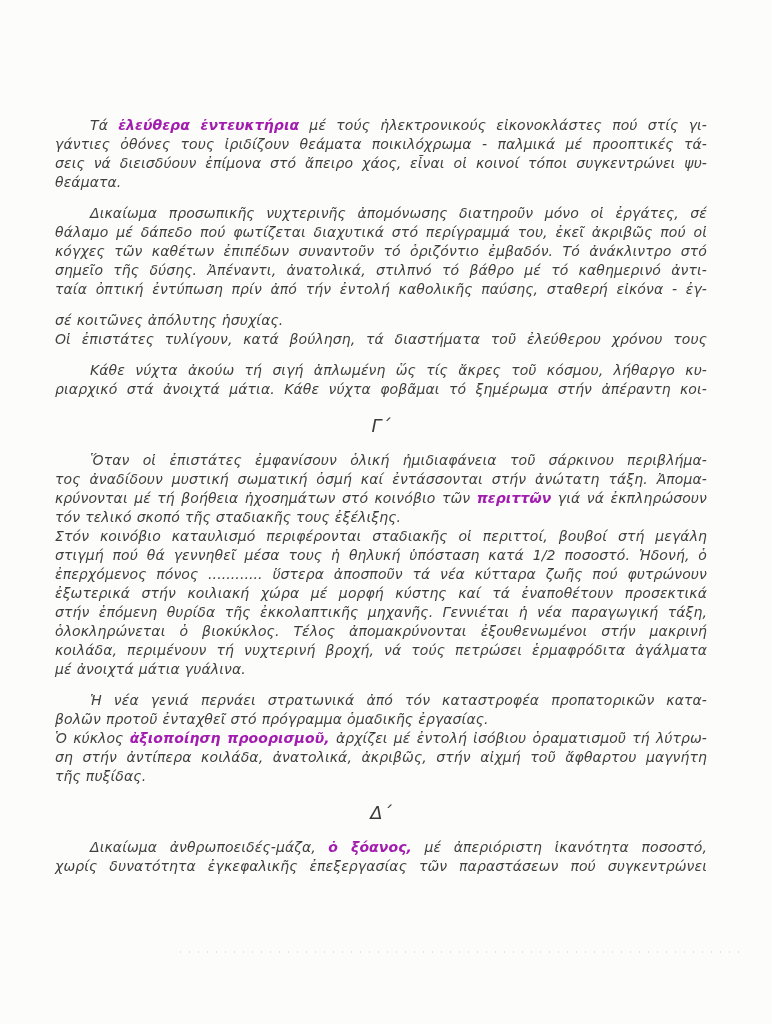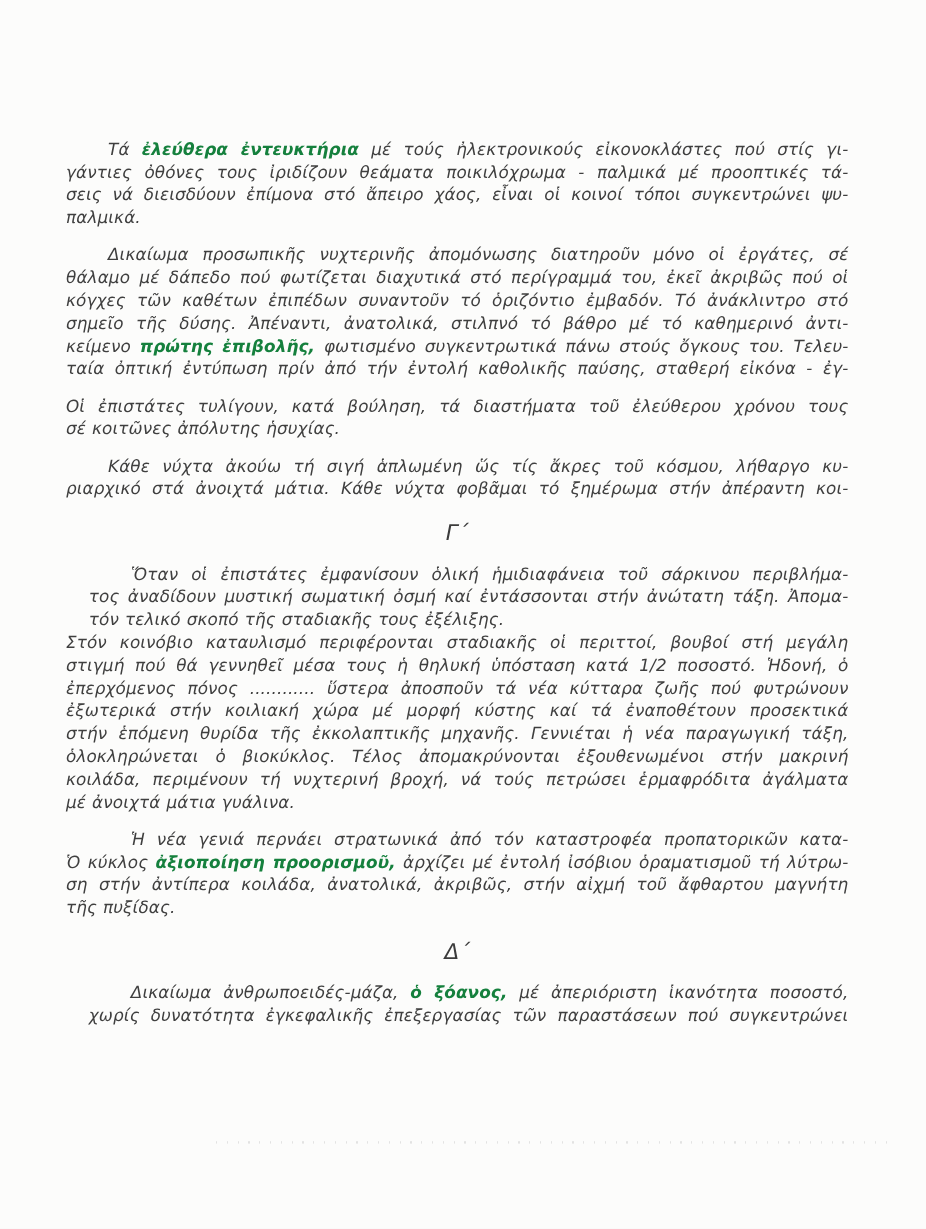--- a/index.html
+++ b/index.html
@@ -41,7 +41,7 @@
   .line.firstline { padding-left: 35px; }
   .line b {
     font-weight: bold;
-    color: #15803d;
+    color: #a21caf;
   }
   .heading {
     font-size: 18px;

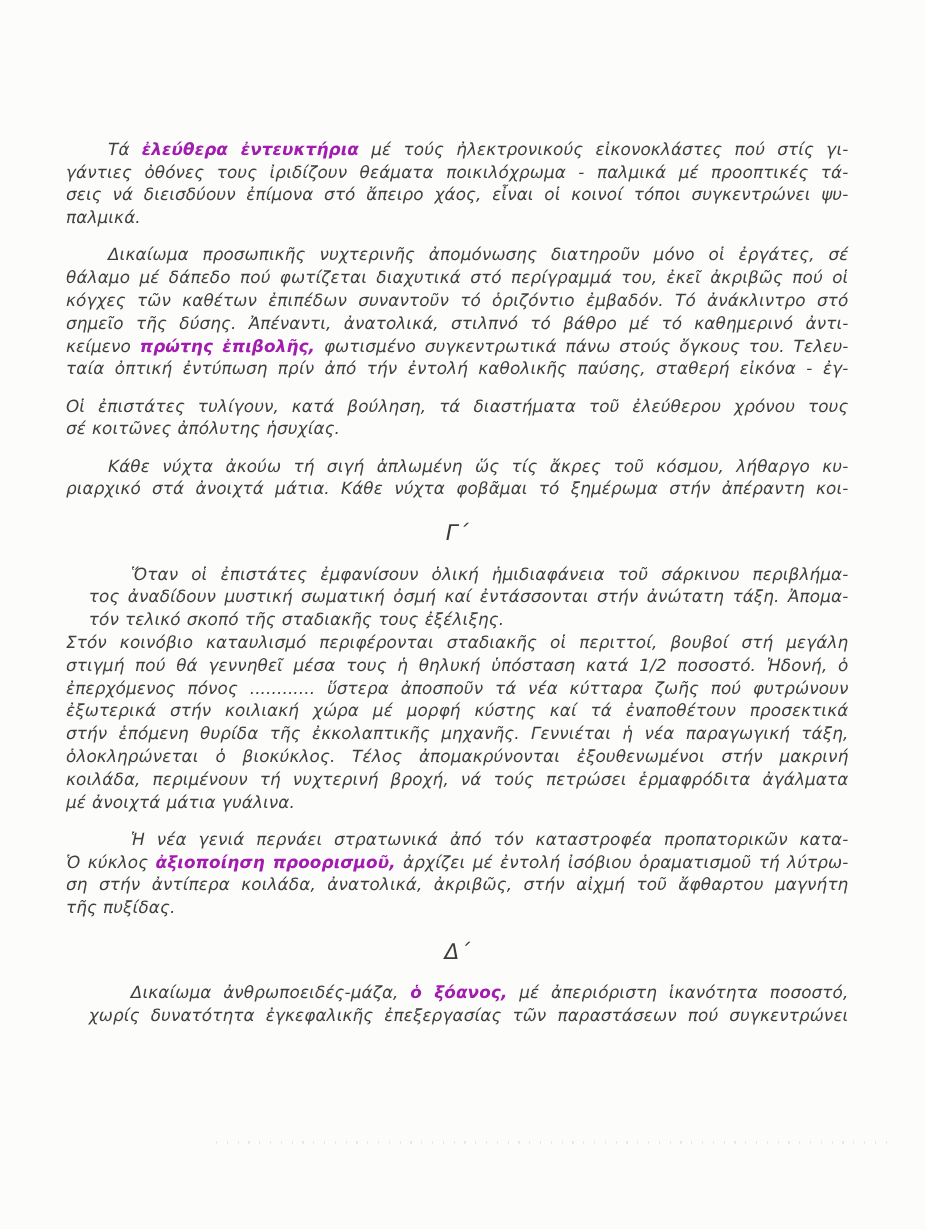--- a/index.html
+++ b/index.html
@@ -71,7 +71,7 @@
         <div class="line firstline"><span>Τά </span><b>ἐλεύθερα ἐντευκτήρια</b><span> μέ τούς ἠλεκτρονικούς εἰκονοκλάστες πού στίς γι-</span></div>
         <div class="line"><span>γάντιες ὀθόνες τους ἰριδίζουν θεάματα ποικιλόχρωμα - παλμικά μέ προοπτικές τά-</span></div>
         <div class="line"><span>σεις νά διεισδύουν ἐπίμονα στό ἄπειρο χάος, εἶναι οἱ κοινοί τόποι συγκεντρώνει ψυ-</span></div>
-        <div class="line lastline"><span>παλμικά.</span></div>
+        <div class="line lastline"><span>θεάματα.</span></div>
       </div>
       <div class="para">
         <div class="line firstline"><span>Δικαίωμα προσωπικῆς νυχτερινῆς ἀπομόνωσης διατηροῦν μόνο οἱ ἐργάτες, σέ</span></div>

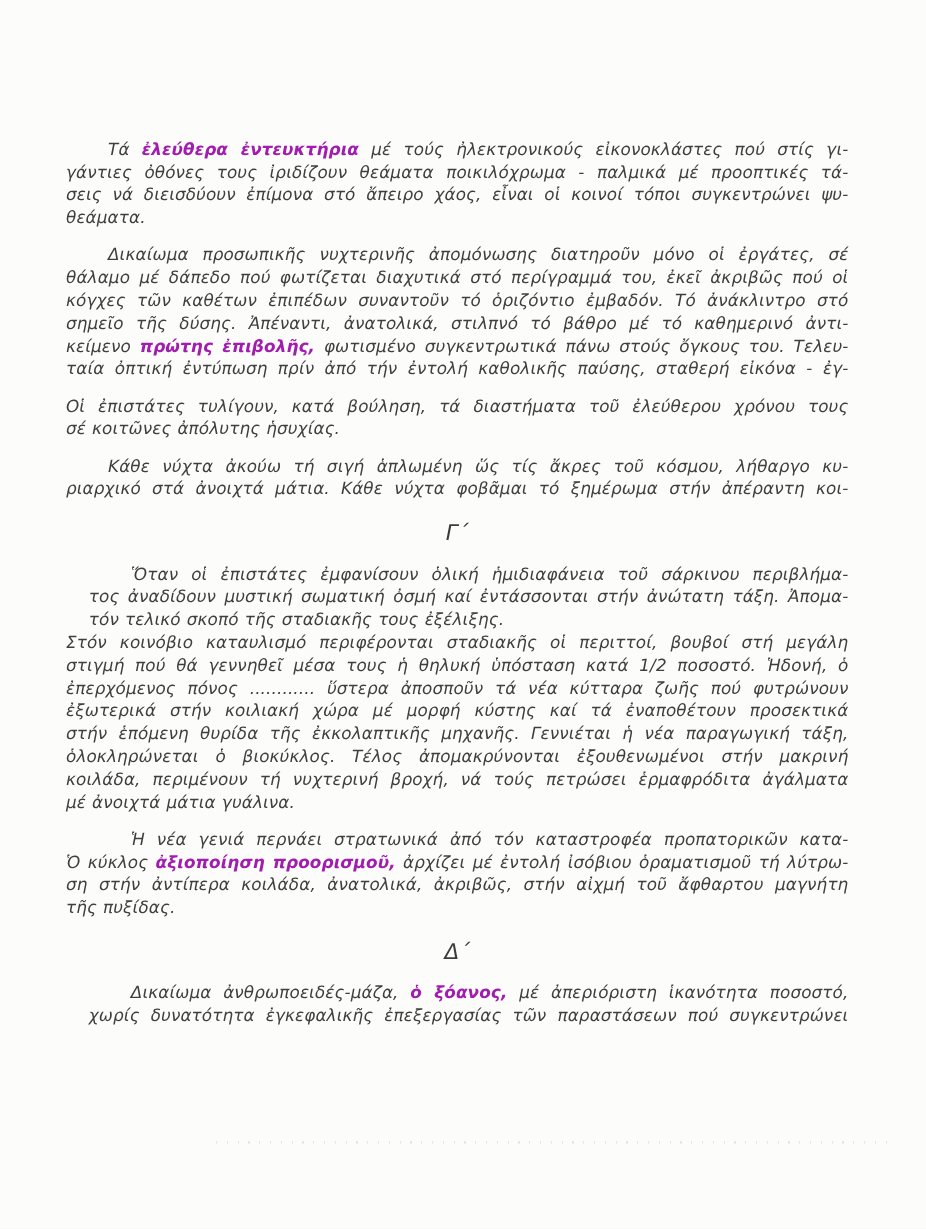--- a/index.html
+++ b/index.html
@@ -78,7 +78,6 @@
         <div class="line"><span>θάλαμο μέ δάπεδο πού φωτίζεται διαχυτικά στό περίγραμμά του, ἐκεῖ ἀκριβῶς πού οἱ</span></div>
         <div class="line"><span>κόγχες τῶν καθέτων ἐπιπέδων συναντοῦν τό ὁριζόντιο ἐμβαδόν. Τό ἀνάκλιντρο στό</span></div>
         <div class="line"><span>σημεῖο τῆς δύσης. Ἀπέναντι, ἀνατολικά, στιλπνό τό βάθρο μέ τό καθημερινό ἀντι-</span></div>
-        <div class="line"><span>κείμενο </span><b>πρώτης ἐπιβολῆς,</b><span> φωτισμένο συγκεντρωτικά πάνω στούς ὄγκους του. Τελευ-</span></div>
         <div class="line"><span>ταία ὀπτική ἐντύπωση πρίν ἀπό τήν ἐντολή καθολικῆς παύσης, σταθερή εἰκόνα - ἐγ-</span></div>
       </div>
       <div class="para">

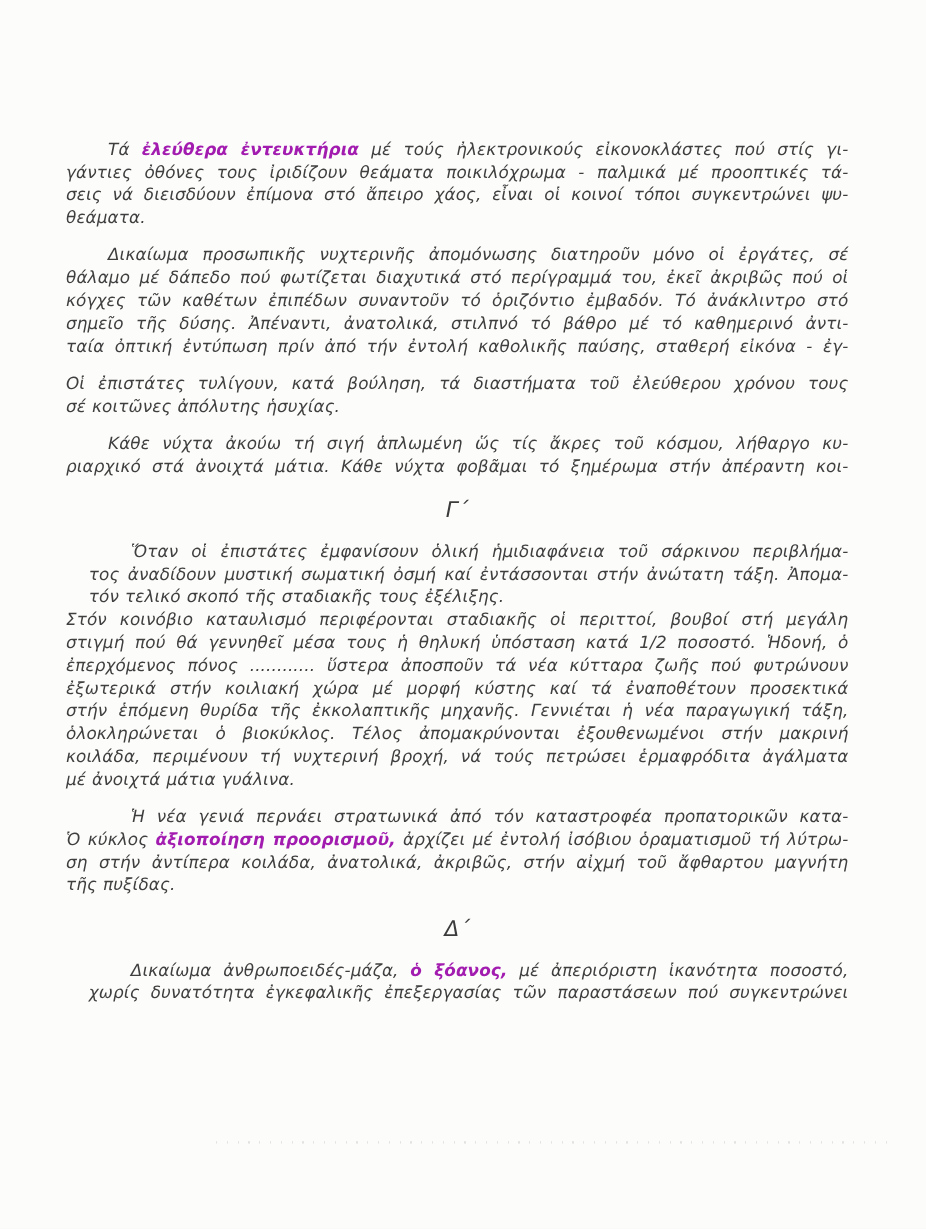--- a/index.html
+++ b/index.html
@@ -81,8 +81,8 @@
         <div class="line"><span>ταία ὀπτική ἐντύπωση πρίν ἀπό τήν ἐντολή καθολικῆς παύσης, σταθερή εἰκόνα - ἐγ-</span></div>
       </div>
       <div class="para">
+        <div class="line lastline"><span>σέ κοιτῶνες ἀπόλυτης ἡσυχίας.</span></div>
         <div class="line"><span>Οἱ ἐπιστάτες τυλίγουν, κατά βούληση, τά διαστήματα τοῦ ἐλεύθερου χρόνου τους</span></div>
-        <div class="line lastline"><span>σέ κοιτῶνες ἀπόλυτης ἡσυχίας.</span></div>
       </div>
       <div class="para">
         <div class="line firstline"><span>Κάθε νύχτα ἀκούω τή σιγή ἁπλωμένη ὥς τίς ἄκρες τοῦ κόσμου, λήθαργο κυ-</span></div>

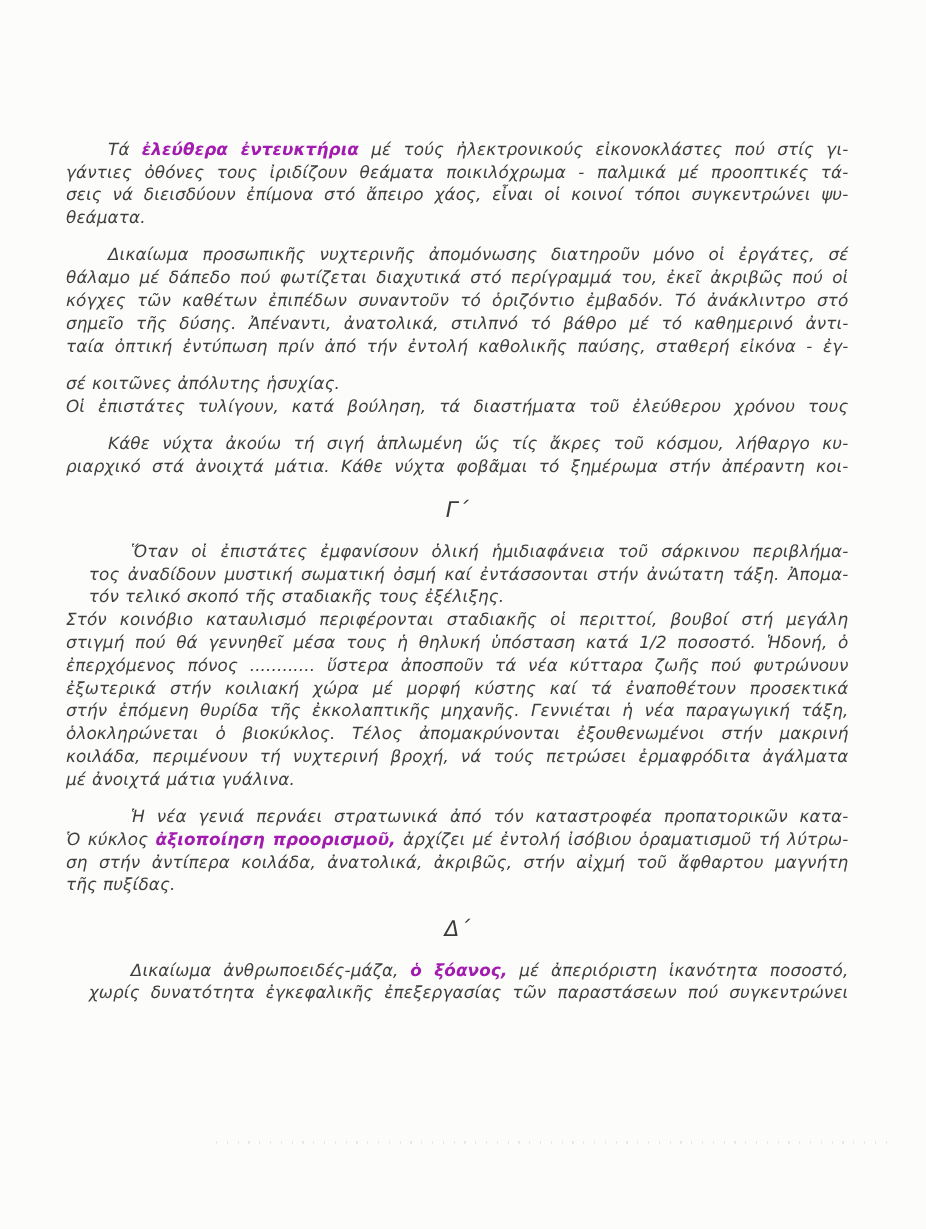--- a/index.html
+++ b/index.html
@@ -28,7 +28,7 @@
     width: 652px;
   }
   .para { margin: 0 0 12px 0; }
-  .para.nogap { margin-bottom: 0; margin-left: 19px; }
+  .para.nogap { margin-bottom: 0; }
   .line {
     font-size: 14px;
     line-height: 19px;

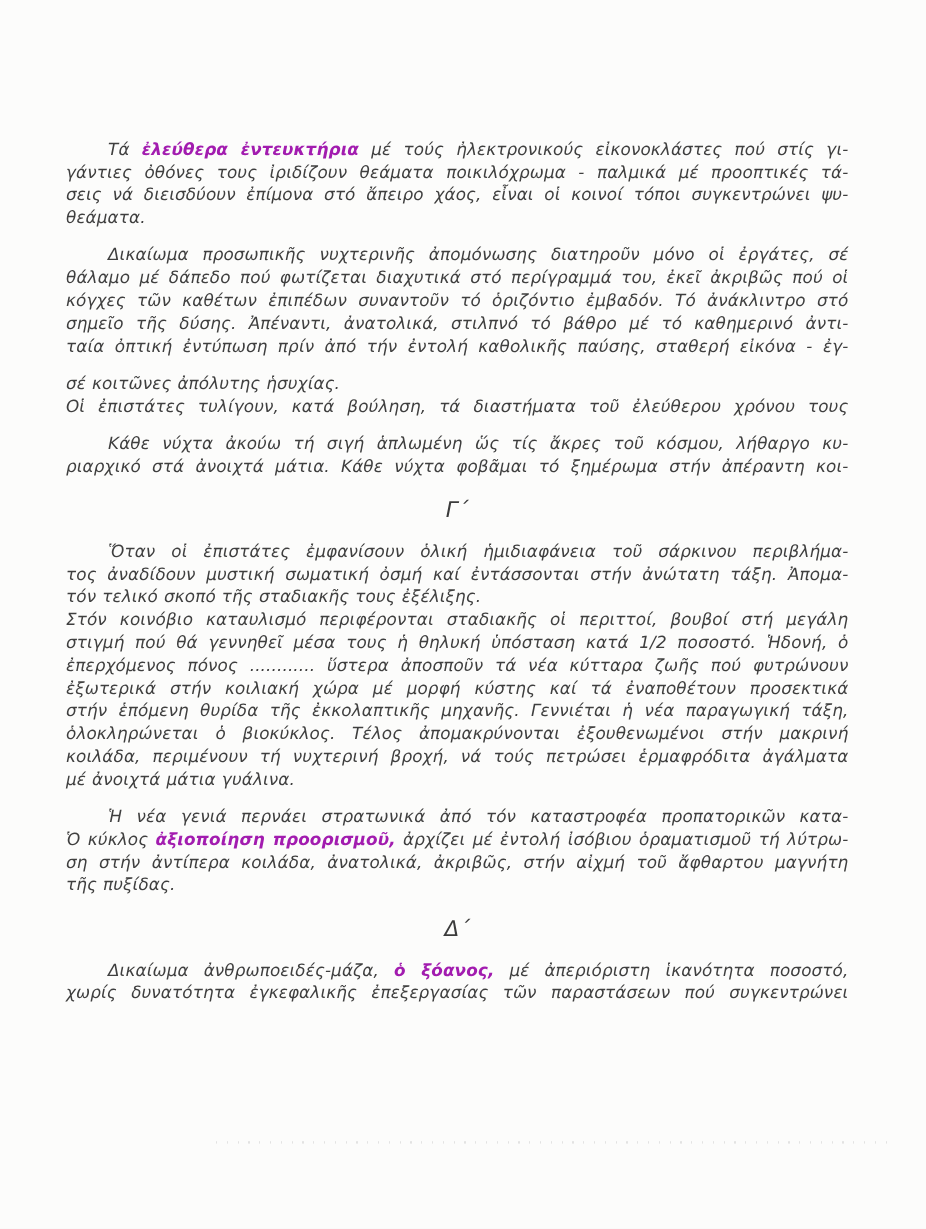--- a/index.html
+++ b/index.html
@@ -92,6 +92,7 @@
       <div class="para nogap">
         <div class="line firstline"><span>Ὅταν οἱ ἐπιστάτες ἐμφανίσουν ὁλική ἡμιδιαφάνεια τοῦ σάρκινου περιβλήμα-</span></div>
         <div class="line"><span>τος ἀναδίδουν μυστική σωματική ὀσμή καί ἐντάσσονται στήν ἀνώτατη τάξη. Ἀπομα-</span></div>
+        <div class="line"><span>κρύνονται μέ τή βοήθεια ἠχοσημάτων στό κοινόβιο τῶν </span><b>περιττῶν</b><span> γιά νά ἐκπληρώσουν</span></div>
         <div class="line lastline"><span>τόν τελικό σκοπό τῆς σταδιακῆς τους ἐξέλιξης.</span></div>
       </div>
       <div class="para">

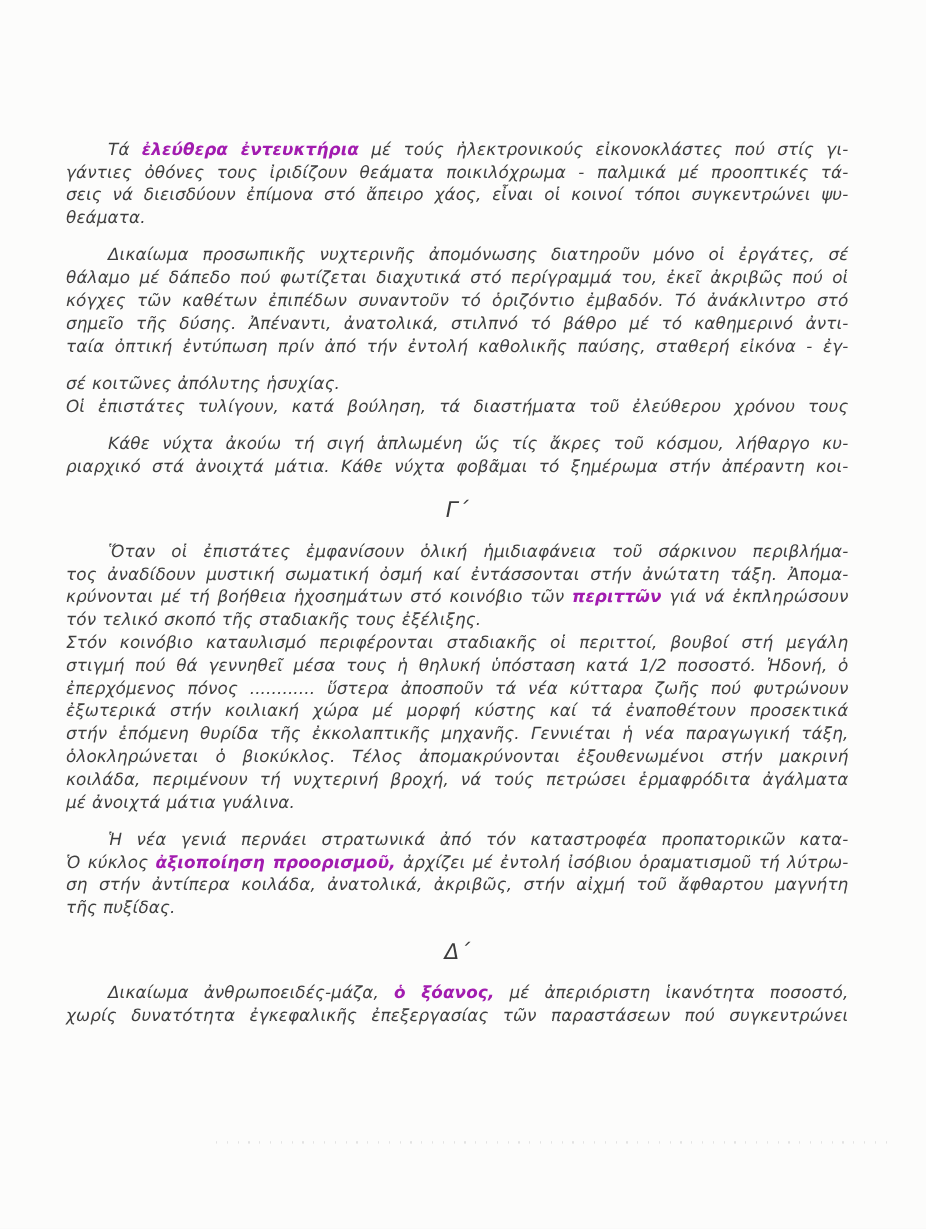--- a/index.html
+++ b/index.html
@@ -107,6 +107,7 @@
       </div>
       <div class="para nogap">
         <div class="line firstline"><span>Ἡ νέα γενιά περνάει στρατωνικά ἀπό τόν καταστροφέα προπατορικῶν κατα-</span></div>
+        <div class="line lastline"><span>βολῶν προτοῦ ἐνταχθεῖ στό πρόγραμμα ὁμαδικῆς ἐργασίας.</span></div>
       </div>
       <div class="para">
         <div class="line"><span>Ὁ κύκλος </span><b>ἀξιοποίηση προορισμοῦ,</b><span> ἀρχίζει μέ ἐντολή ἰσόβιου ὁραματισμοῦ τή λύτρω-</span></div>

